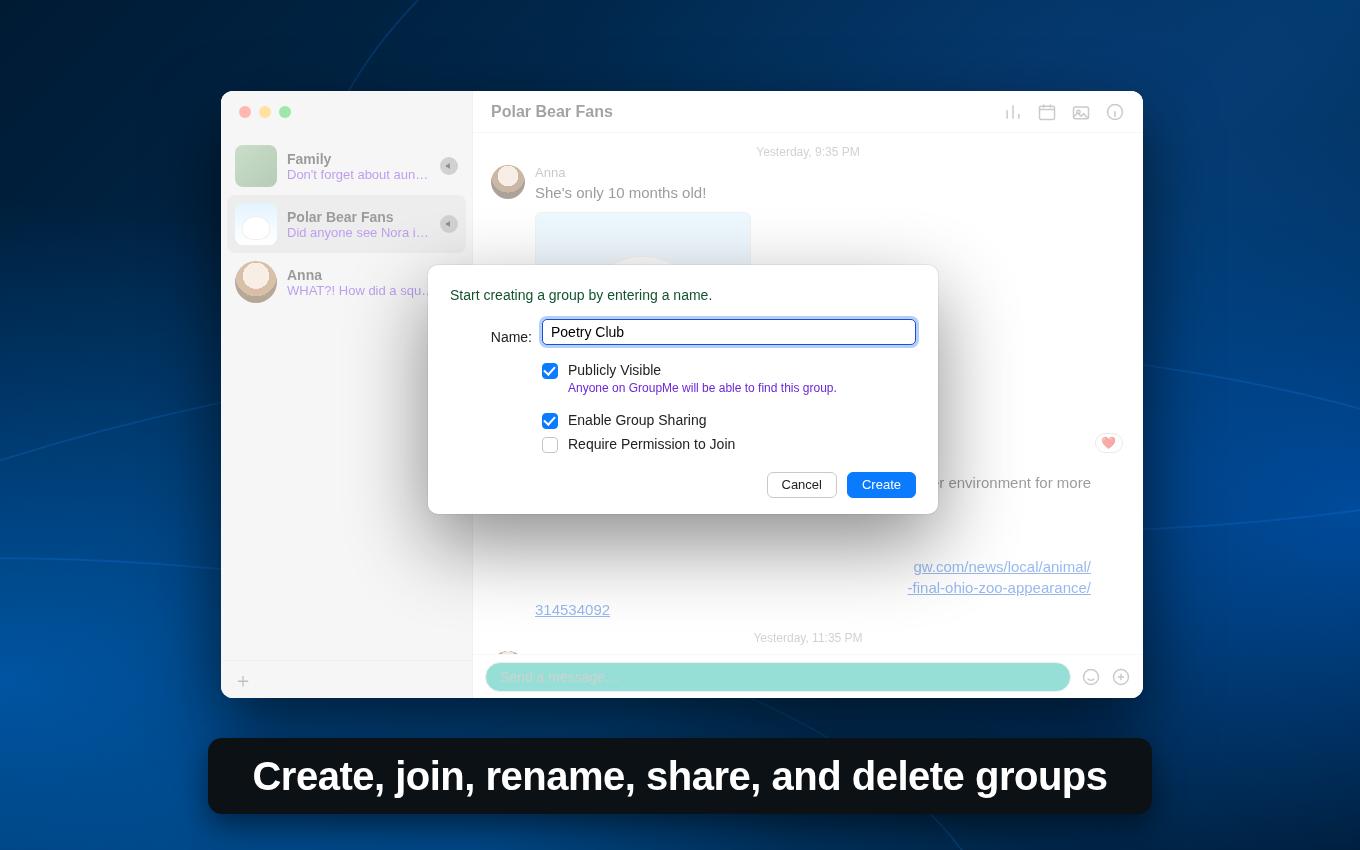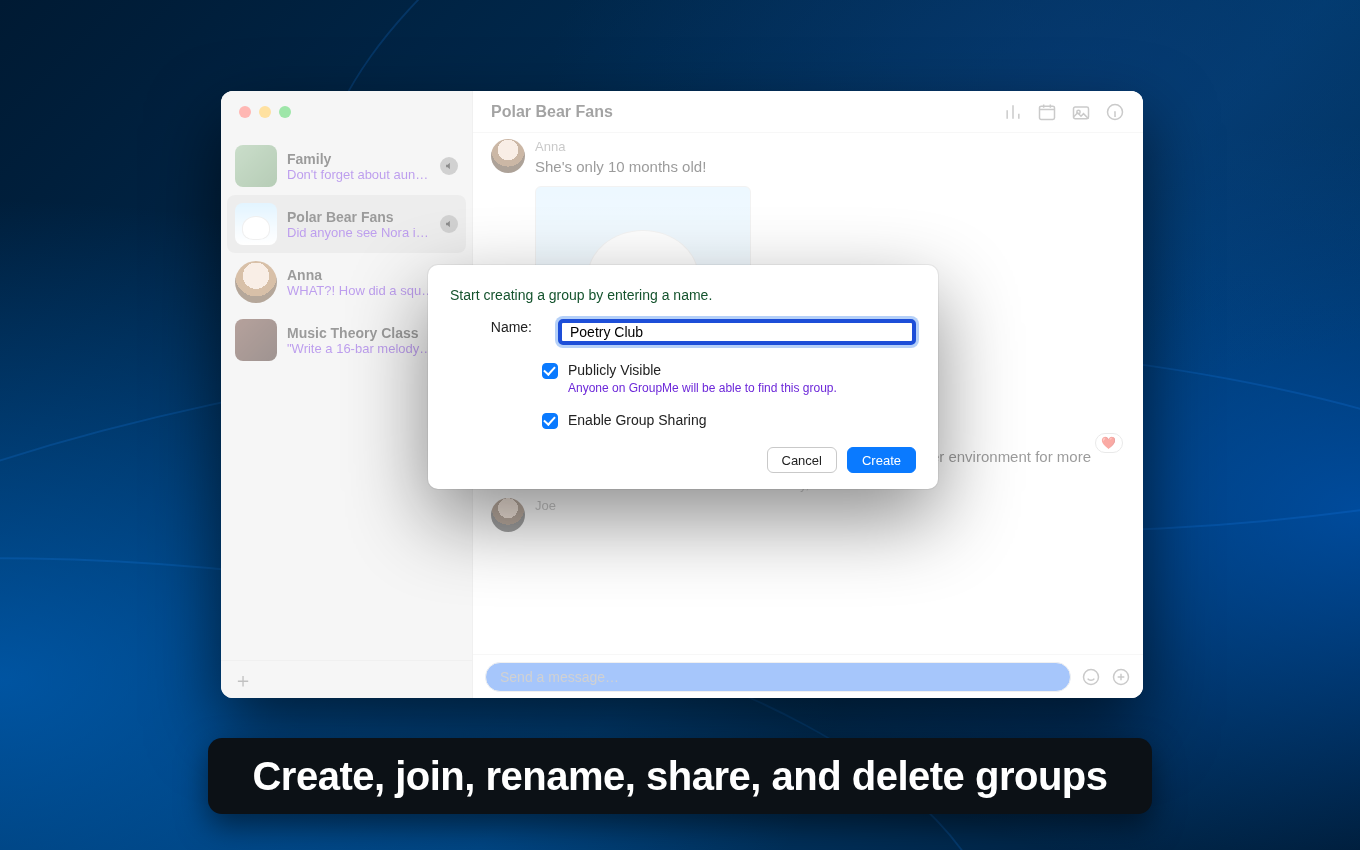--- a/index.html
+++ b/index.html
@@ -226,6 +226,7 @@
     </div>
 
     <div class="messages" style="position:relative;">
+      <div class="ts-sep">Yesterday, 9:35 PM</div>
 
       <div class="msg">
         <div class="mav anna"></div>

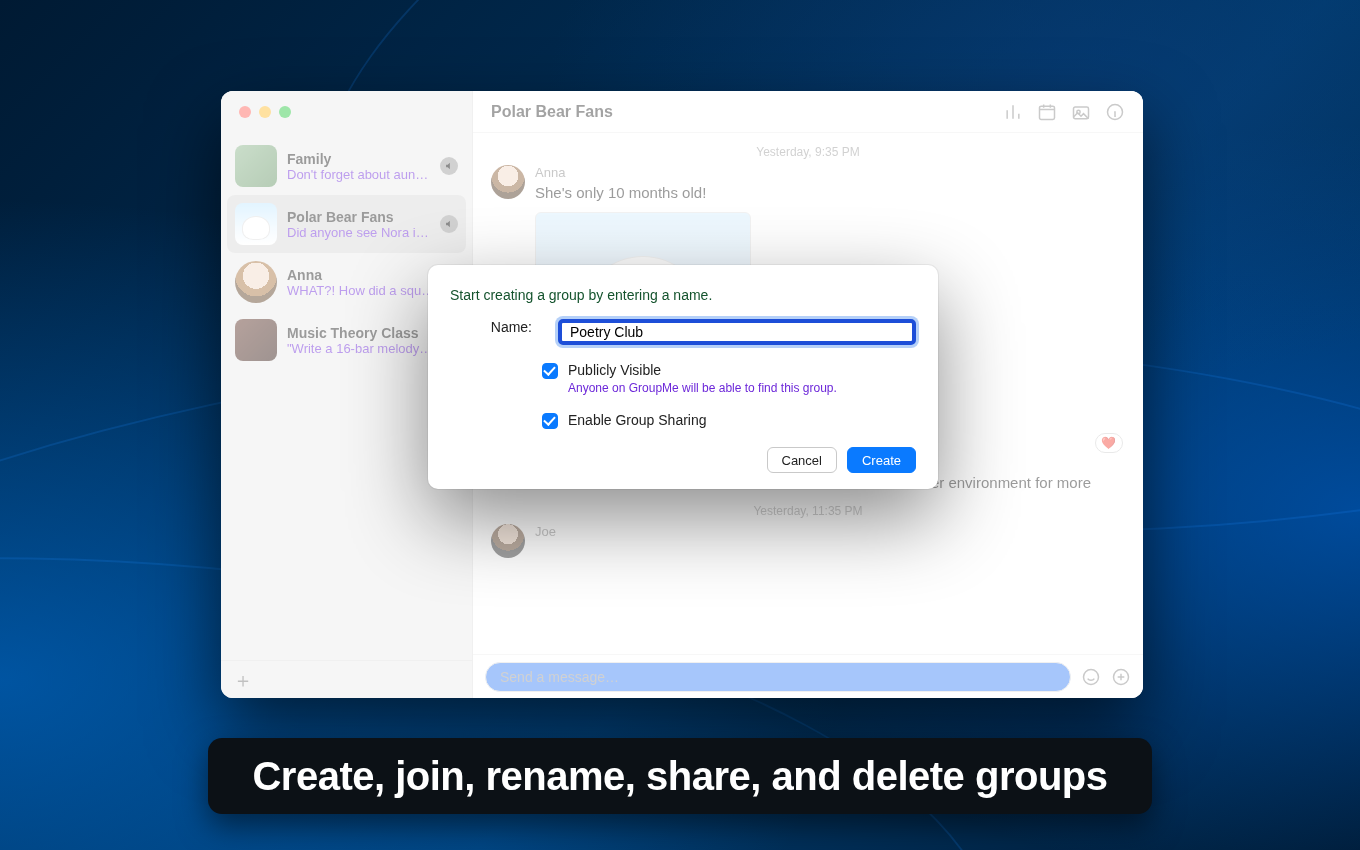--- a/index.html
+++ b/index.html
@@ -190,13 +190,6 @@
         </div>
       </div>
 
-      <div class="chat-item">
-        <div class="avatar av-music"></div>
-        <div class="chat-text">
-          <div class="chat-title">Music Theory Class</div>
-          <div class="chat-preview">"Write a 16-bar melody…</div>
-        </div>
-      </div>
 
     </div>
     <div class="sidebar-footer">

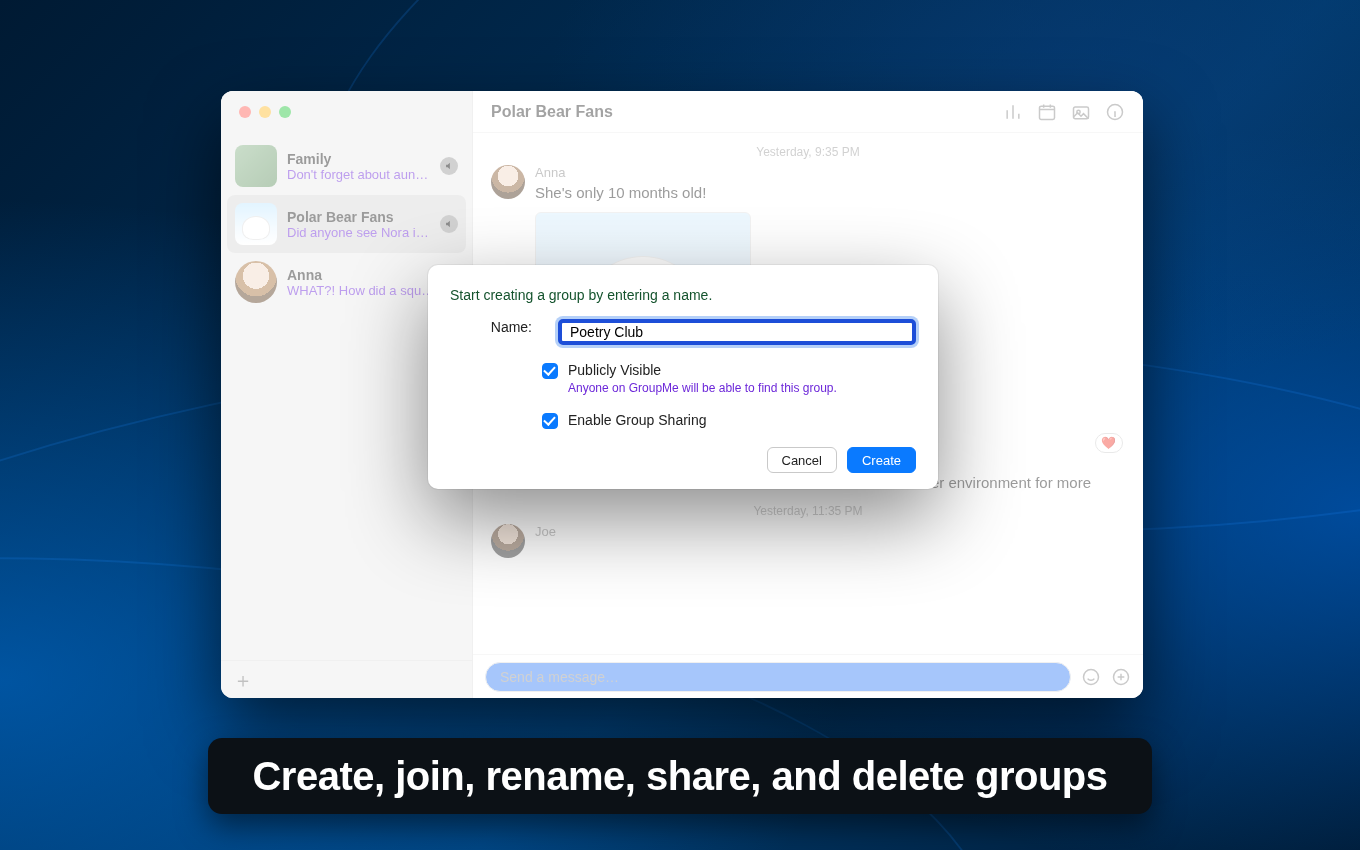--- a/index.html
+++ b/index.html
@@ -109,7 +109,7 @@
     font-size:14px; color:#222;
   }
   .modal-intro { margin-bottom:16px; color:#14532d; }
-  .form-row { display:flex; align-items:flex-start; gap:26px; margin-bottom:10px;}
+  .form-row { display:flex; align-items:flex-end; gap:10px; margin-bottom:10px;}
   .form-label { width:82px; text-align:right; color:#222;}
   .form-input {
     flex:1; height:26px; border:1px solid #c8c8c8; border-radius:5px; padding:0 8px; font-size:14px;

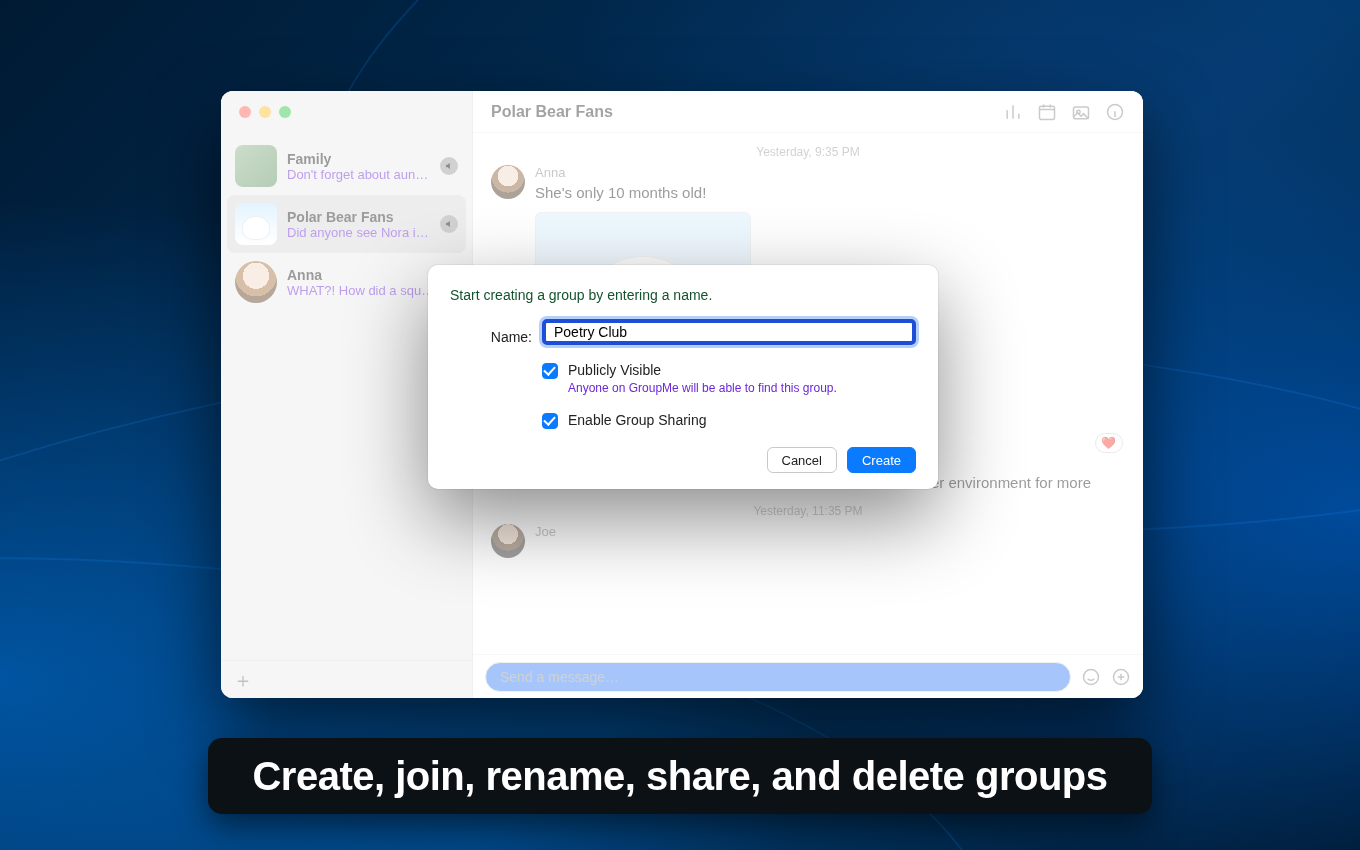--- a/index.html
+++ b/index.html
@@ -114,7 +114,7 @@
   .form-input {
     flex:1; height:26px; border:1px solid #c8c8c8; border-radius:5px; padding:0 8px; font-size:14px;
   }
-  .form-input.focused { border:4px solid #1d4ed8; box-shadow:0 0 0 3px rgba(43,120,235,0.35);}
+  .form-input.focused { border:1px solid #1d4ed8; box-shadow:0 0 0 3px rgba(43,120,235,0.35);}
   .form-input::placeholder{color:#b4b4b4;}
   .check-row { display:flex; align-items:flex-start; gap:10px; margin:16px 0 2px 92px;}
   .chk {

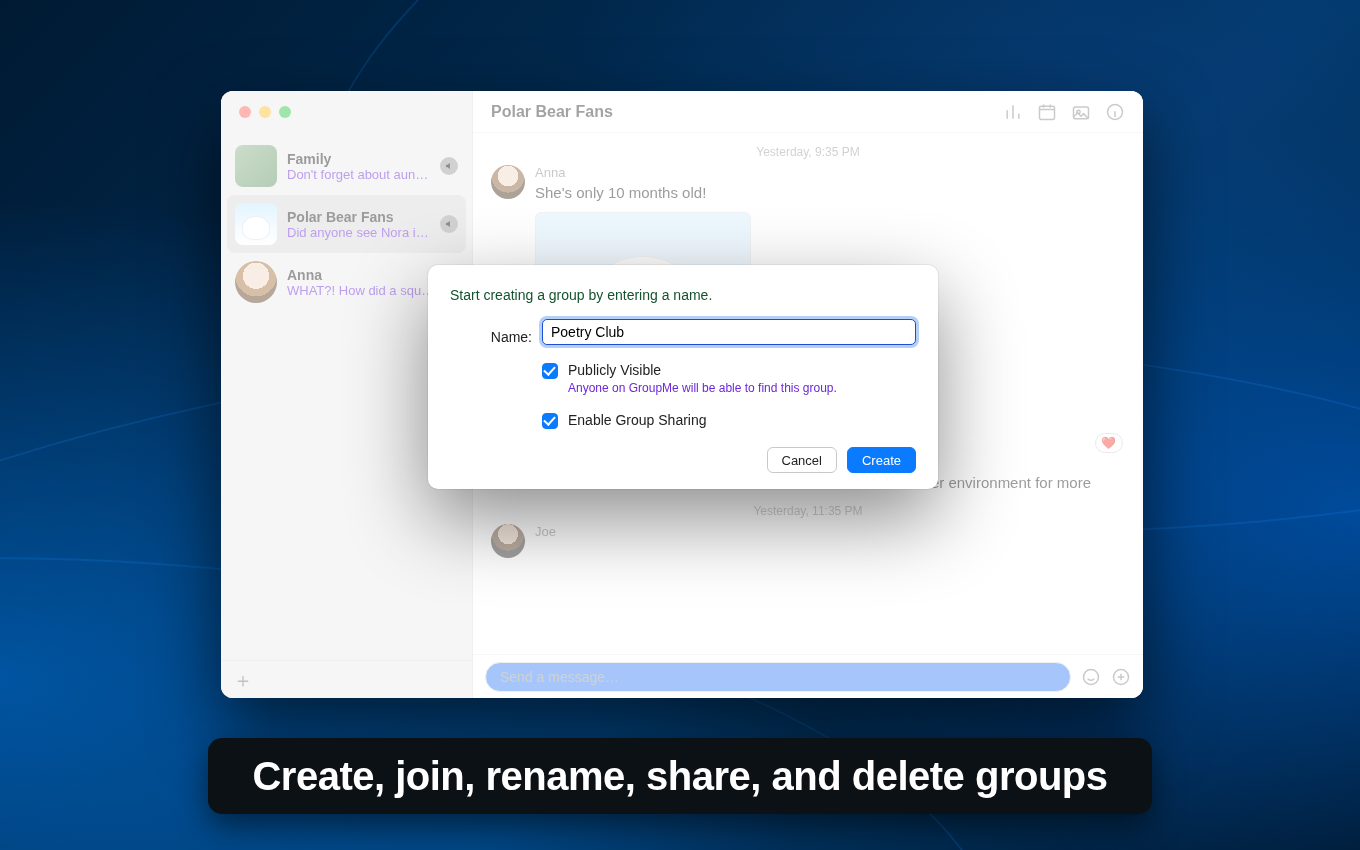--- a/index.html
+++ b/index.html
@@ -289,6 +289,10 @@
     <div class="chk-label">Enable Group Sharing</div>
   </div>
 
+  <div class="check-row" style="margin-top:6px;">
+    <div class="chk"></div>
+    <div class="chk-label">Require Permission to Join</div>
+  </div>
 
   <div class="modal-buttons">
     <button class="btn">Cancel</button>

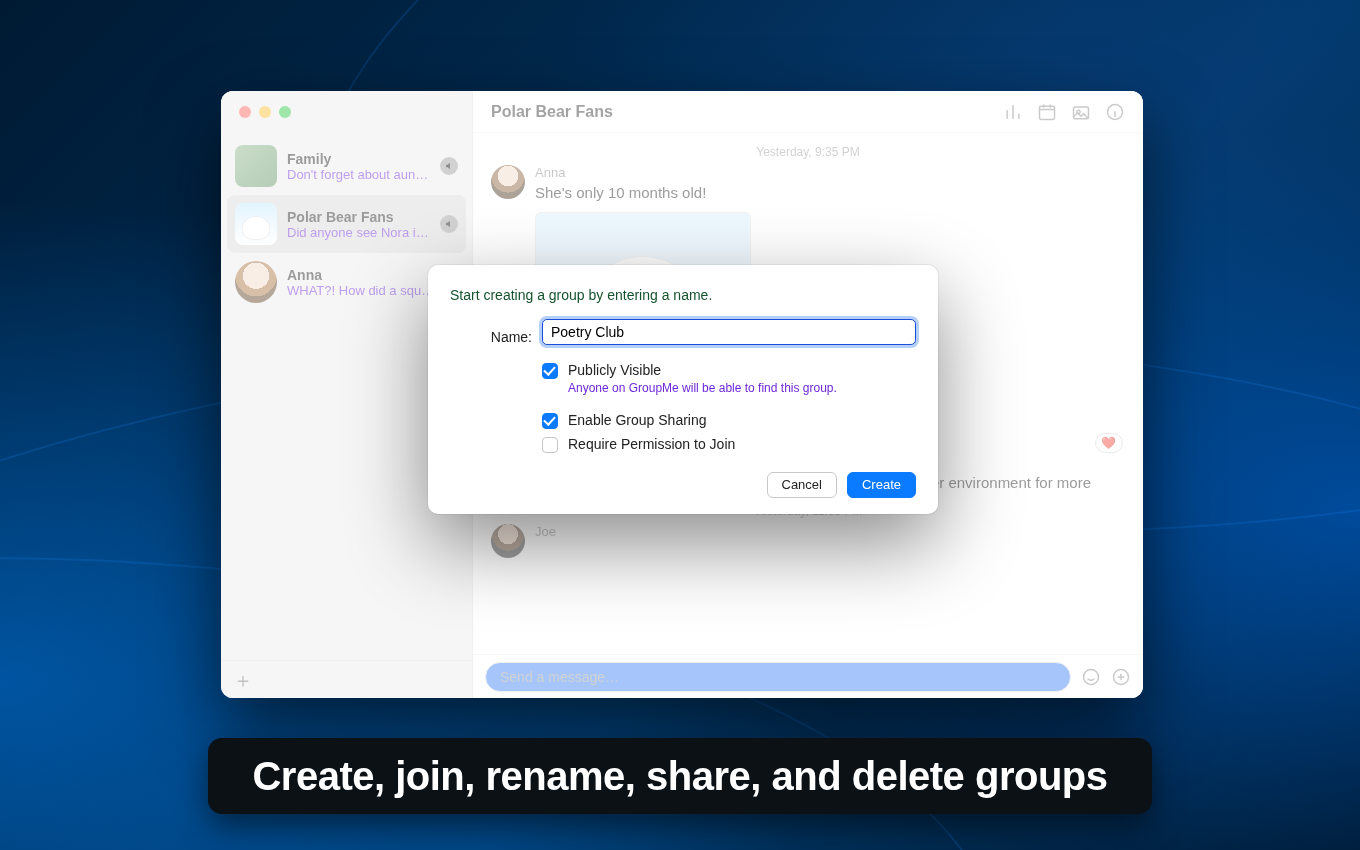--- a/index.html
+++ b/index.html
@@ -240,6 +240,15 @@
         </div>
       </div>
 
+      <div class="long-msg" style="margin-top:62px;">
+        <div class="msg-text" style="text-align:right; padding-right:4px;">
+          <span class="msg-link">gw.com/news/local/animal/</span><br>
+          <span class="msg-link">-final-ohio-zoo-appearance/</span>
+        </div>
+        <div class="msg-text">
+          <span class="msg-link">314534092</span>
+        </div>
+      </div>
 
       <div class="ts-sep" style="margin-top:10px;">Yesterday, 11:35 PM</div>
 

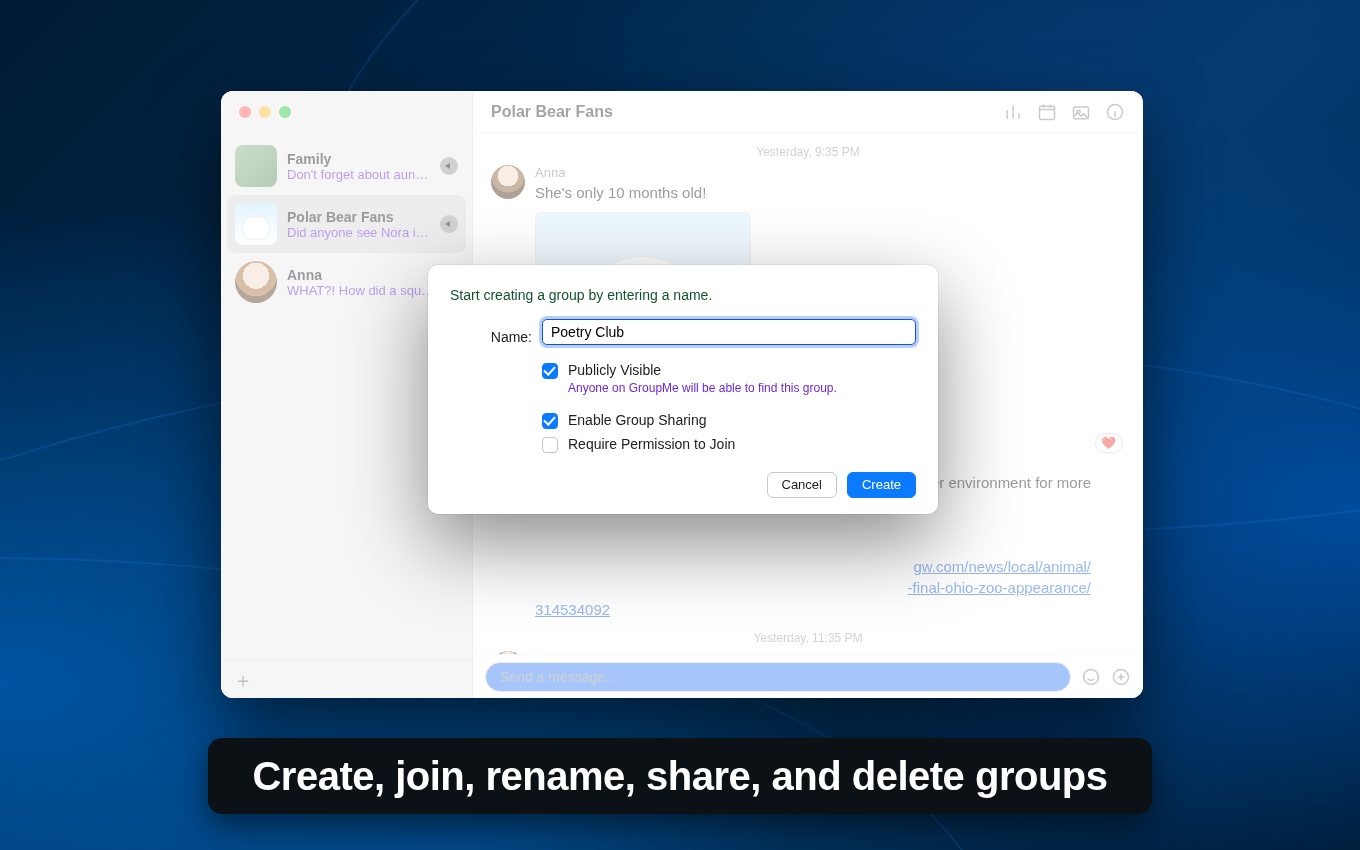--- a/index.html
+++ b/index.html
@@ -95,7 +95,7 @@
   .long-msg { margin-left:44px; max-width:560px; }
 
   .composer { height:44px; border-top:1px solid #eee; display:flex; align-items:center; padding:0 12px; gap:10px;}
-  .compose-input { flex:1; height:30px; border:1px solid #ddd; border-radius:16px; padding:0 14px; font-size:14px; color:#333; background:#3b82f6;}
+  .compose-input { flex:1; height:30px; border:1px solid #ddd; border-radius:16px; padding:0 14px; font-size:14px; color:#333; background:#14b8a6;}
   .compose-input::placeholder{color:#9a9a9a;}
   .cmp-icon { width:20px;height:20px;color:#8b8b8b; }
   .cmp-icon svg{width:100%;height:100%;fill:none;stroke:currentColor;stroke-width:1.8;}

